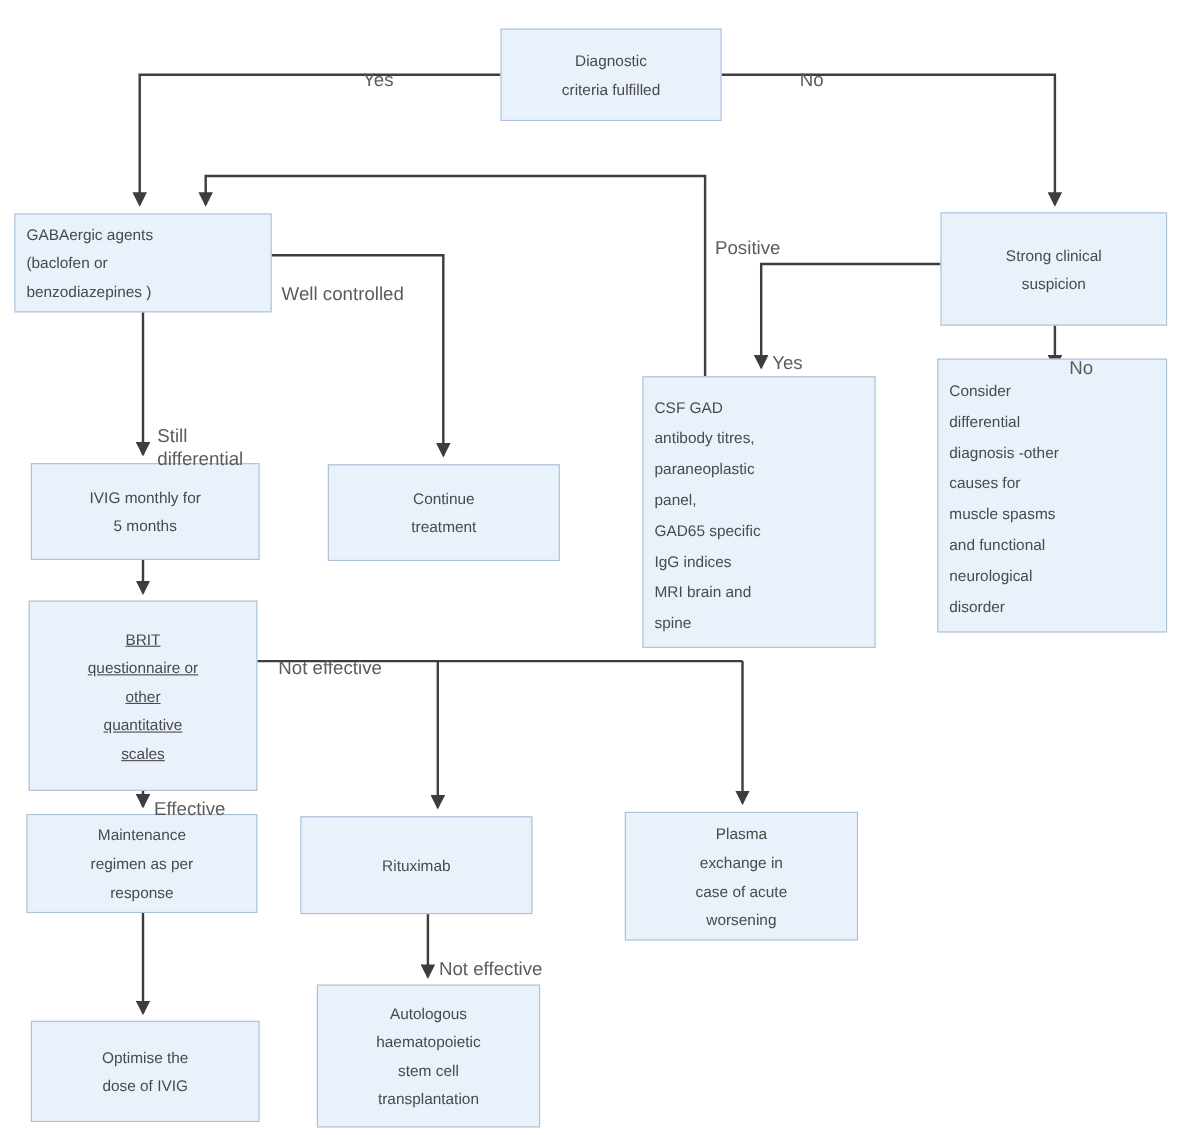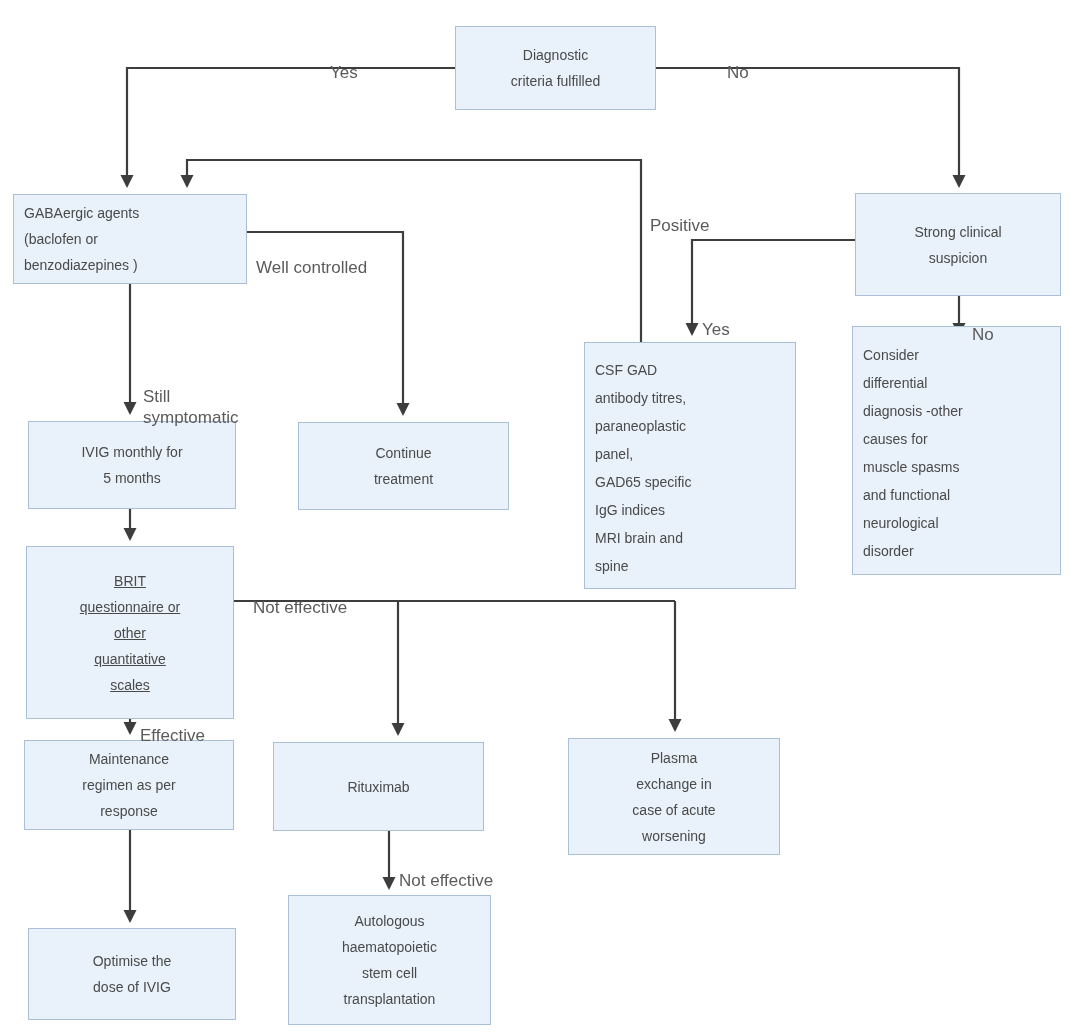--- a/index.html
+++ b/index.html
@@ -188,7 +188,7 @@
 
   <div class="edge-label" style="left:143px; top:365px;">
     <span>Still
-symptomatic</span>
+differential</span>
   </div>
 
   <div class="edge-label" style="left:650px; top:194px;">

